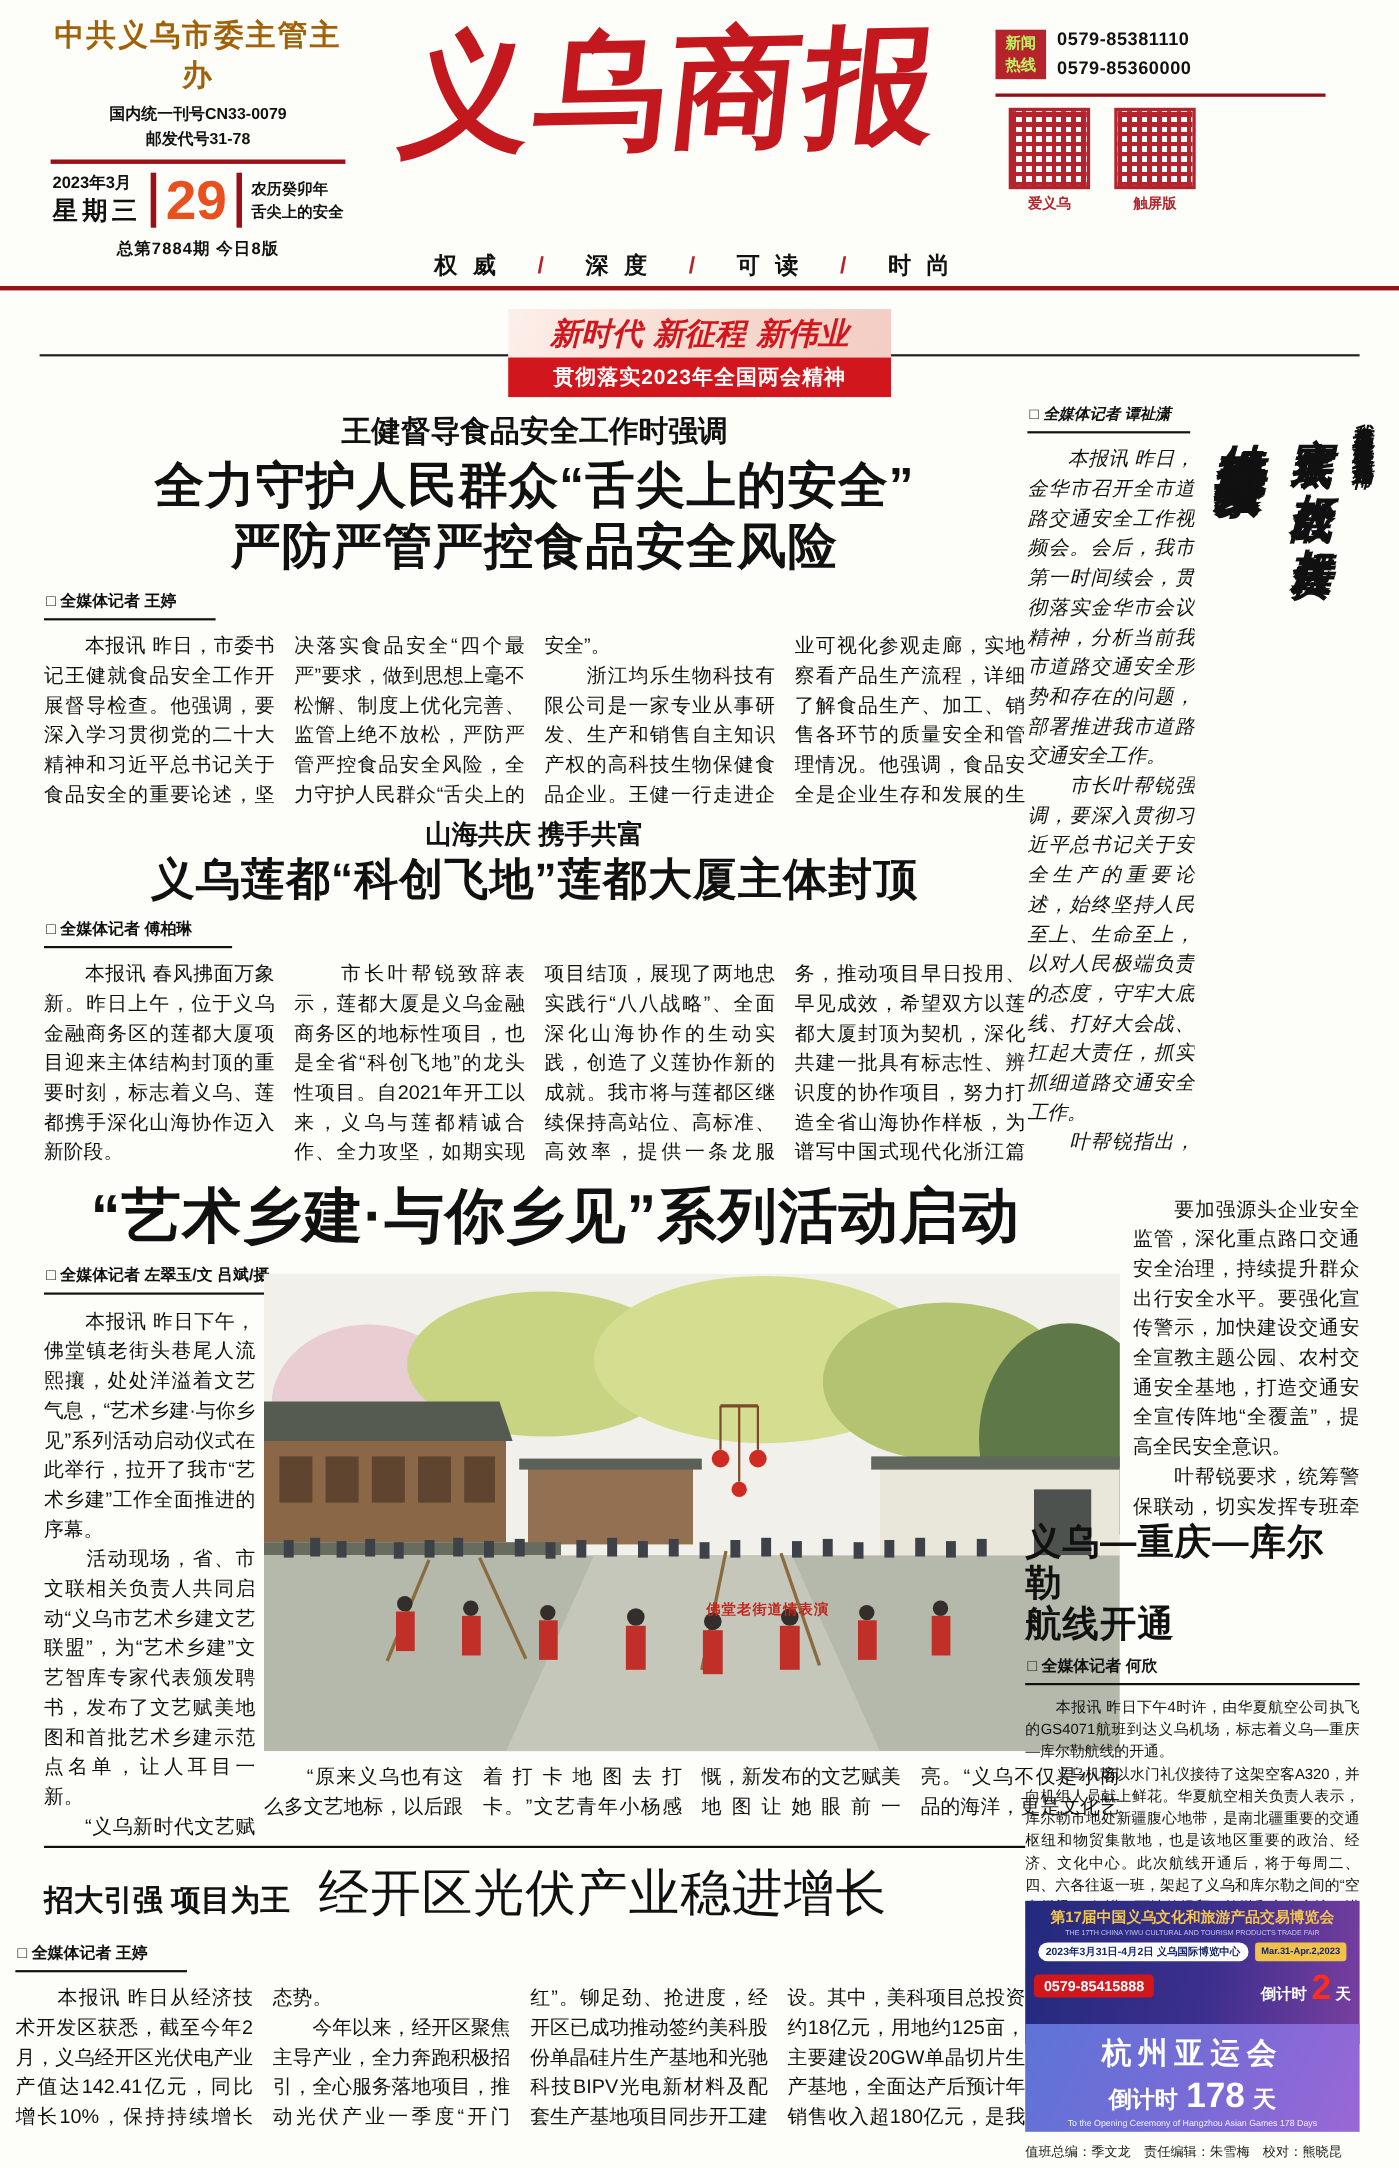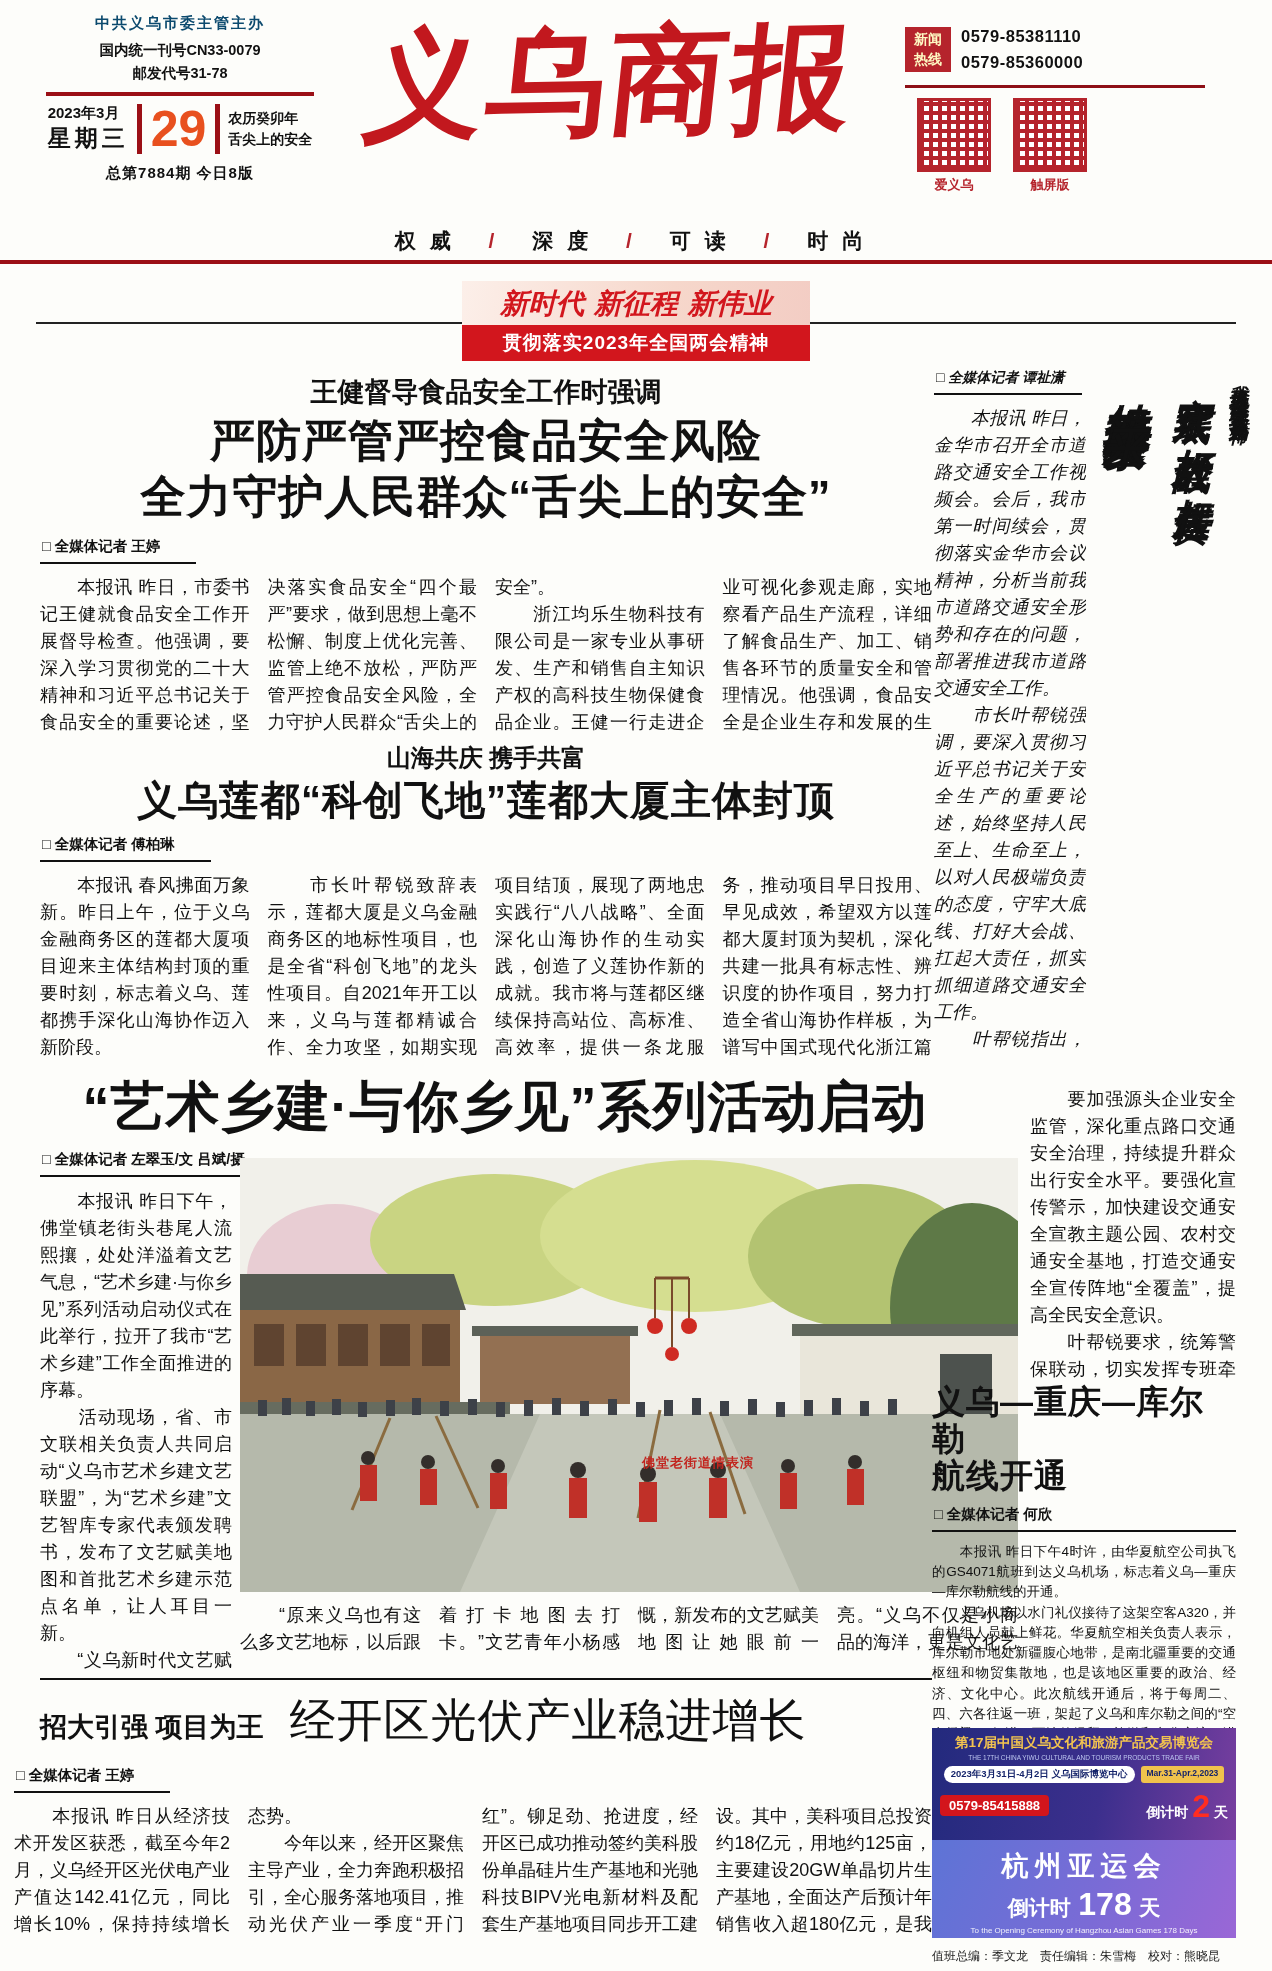--- a/index.html
+++ b/index.html
@@ -13,7 +13,7 @@
 
   
   .mh-left { left:40px; top:14px; width:280px; text-align:center; }
-  .mh-pub { color:#0c4a6e; font-weight:bold; font-size:15px; letter-spacing:2px; }
+  .mh-pub { color:#a16207; font-weight:bold; font-size:27px; letter-spacing:2px; }
   .mh-issn { font-size:14.5px; margin-top:8px; font-weight:bold; }
   .mh-postal { font-size:14.5px; margin-top:4px; font-weight:bold; }
   .mh-rule { height:4px; background:#9b1016; margin:9px 6px 8px; }

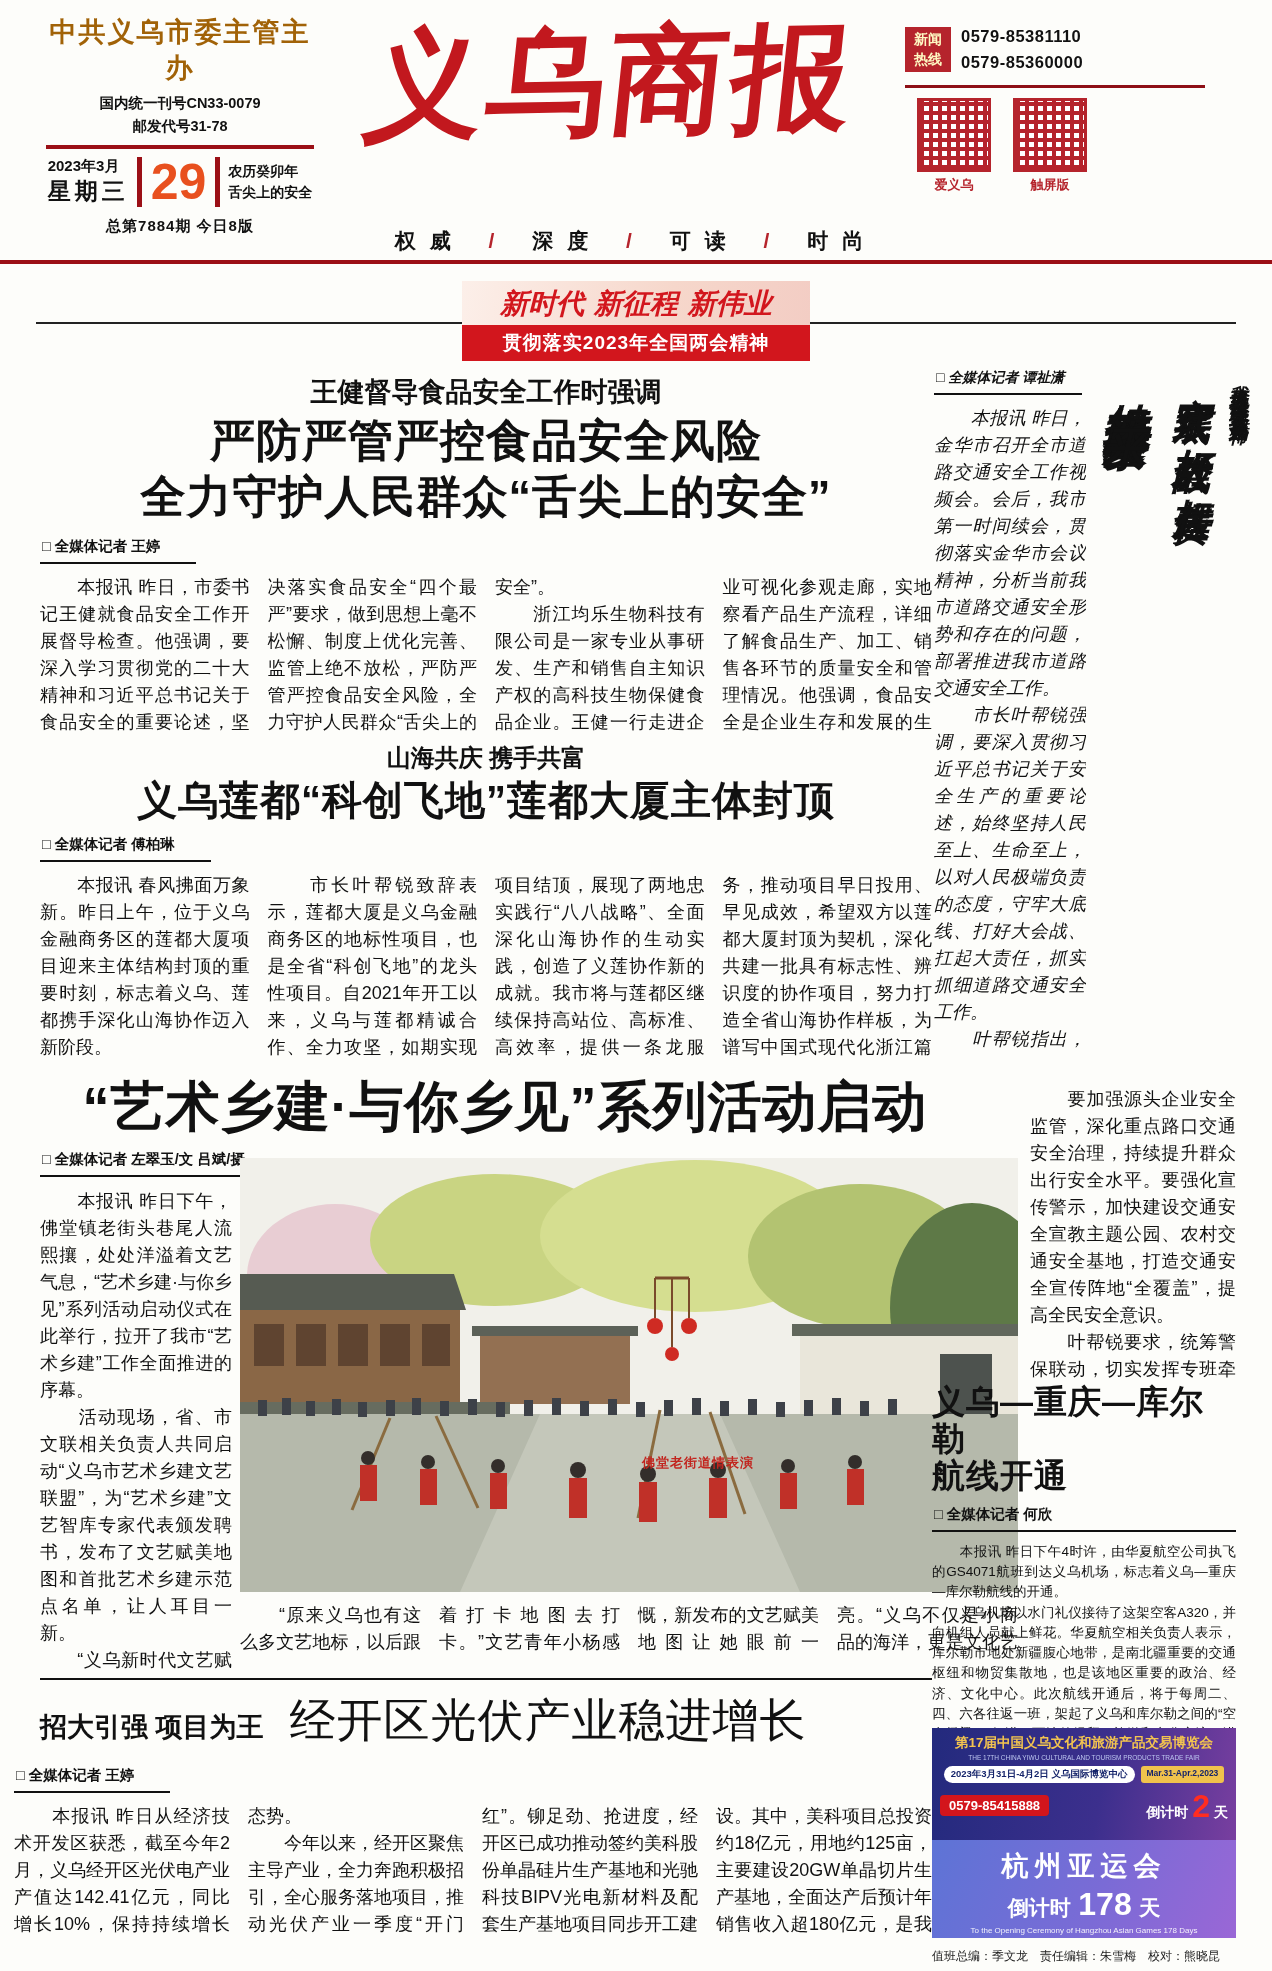--- a/index.html
+++ b/index.html
@@ -32,7 +32,7 @@
 
   .mh-right { left:845px; top:24px; width:392px; }
   .hotline-row { display:flex; align-items:center; gap:10px; justify-content:flex-start; padding-left:60px;}
-  .hotline-badge { background:#b5242c; color:#fef9c3; font-size:14px; font-weight:bold;
+  .hotline-badge { background:#b5242c; color:#bef264; font-size:14px; font-weight:bold;
                    width:46px; padding:3px 0; text-align:center; line-height:1.4; }
   .hotline-nums { font-size:16.5px; font-weight:bold; line-height:1.55; letter-spacing:.5px; }
   .mh-rule2 { height:3px; background:#8e1016; margin:10px 0 10px 60px; width:300px; }

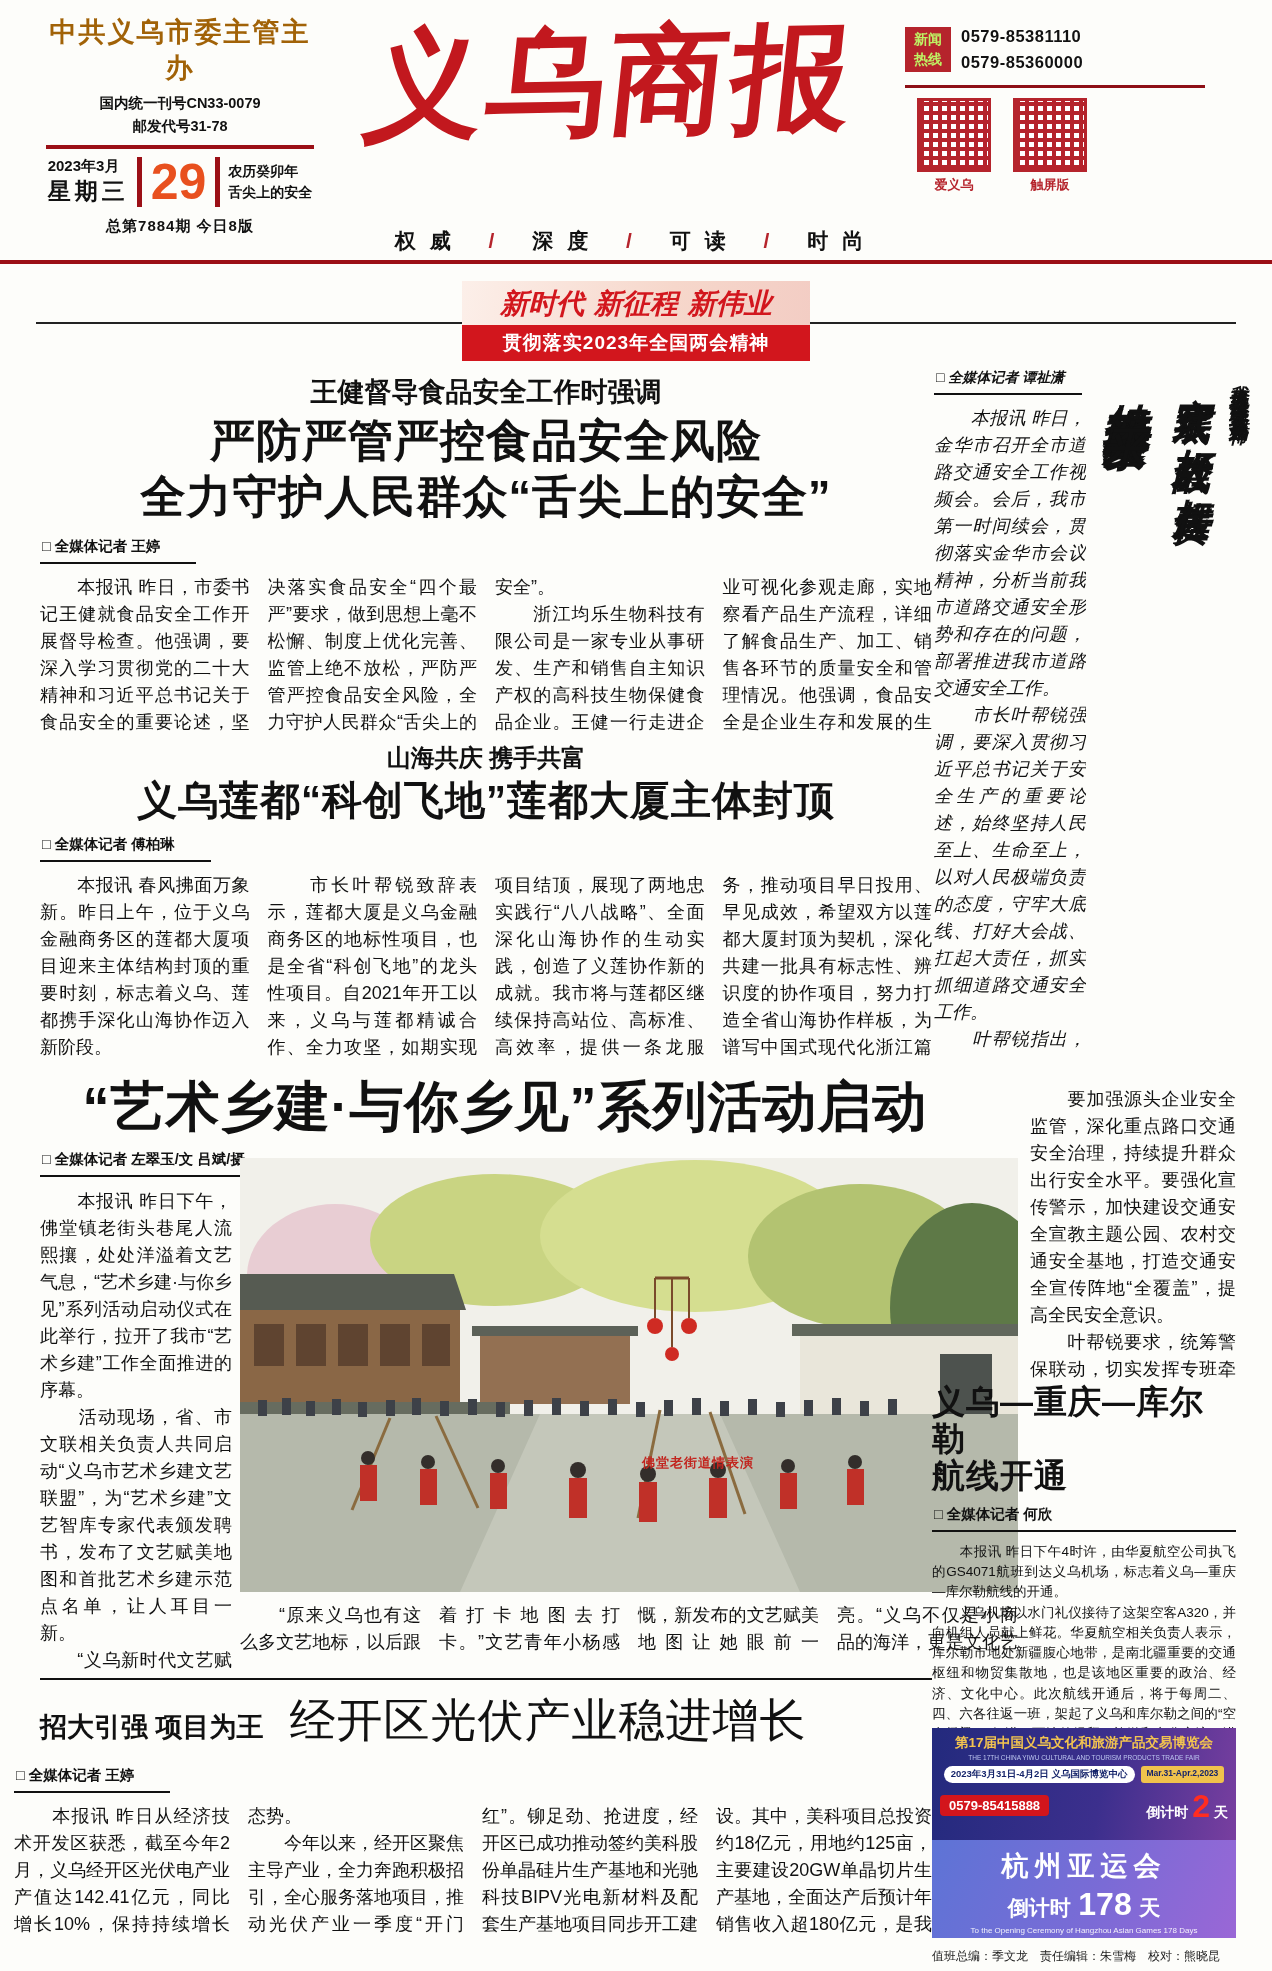--- a/index.html
+++ b/index.html
@@ -224,8 +224,8 @@
 
   <div class="abs food">
     <div class="kicker">王健督导食品安全工作时强调</div>
+    <div class="headline">全力守护人民群众“舌尖上的安全”</div>
     <div class="headline">严防严管严控食品安全风险</div>
-    <div class="headline">全力守护人民群众“舌尖上的安全”</div>
     <div class="byline-row"><span class="byline">□ 全媒体记者 王婷</span></div>
     <div class="bodytext cols4">　　本报讯 昨日，市委书记王健就食品安全工作开展督导检查。他强调，要深入学习贯彻党的二十大精神和习近平总书记关于食品安全的重要论述，坚决落实食品安全“四个最严”要求，做到思想上毫不松懈、制度上优化完善、监管上绝不放松，严防严管严控食品安全风险，全力守护人民群众“舌尖上的安全”。
 　　浙江均乐生物科技有限公司是一家专业从事研发、生产和销售自主知识产权的高科技生物保健食品企业。王健一行走进企业可视化参观走廊，实地察看产品生产流程，详细了解食品生产、加工、销售各环节的质量安全和管理情况。他强调，食品安全是企业生存和发展的生命线，要严格履行企业主体责任，不断完善食品安全管理体系，注重源头把控和过程管理，真正为广大消费者提供优质放心食品。

